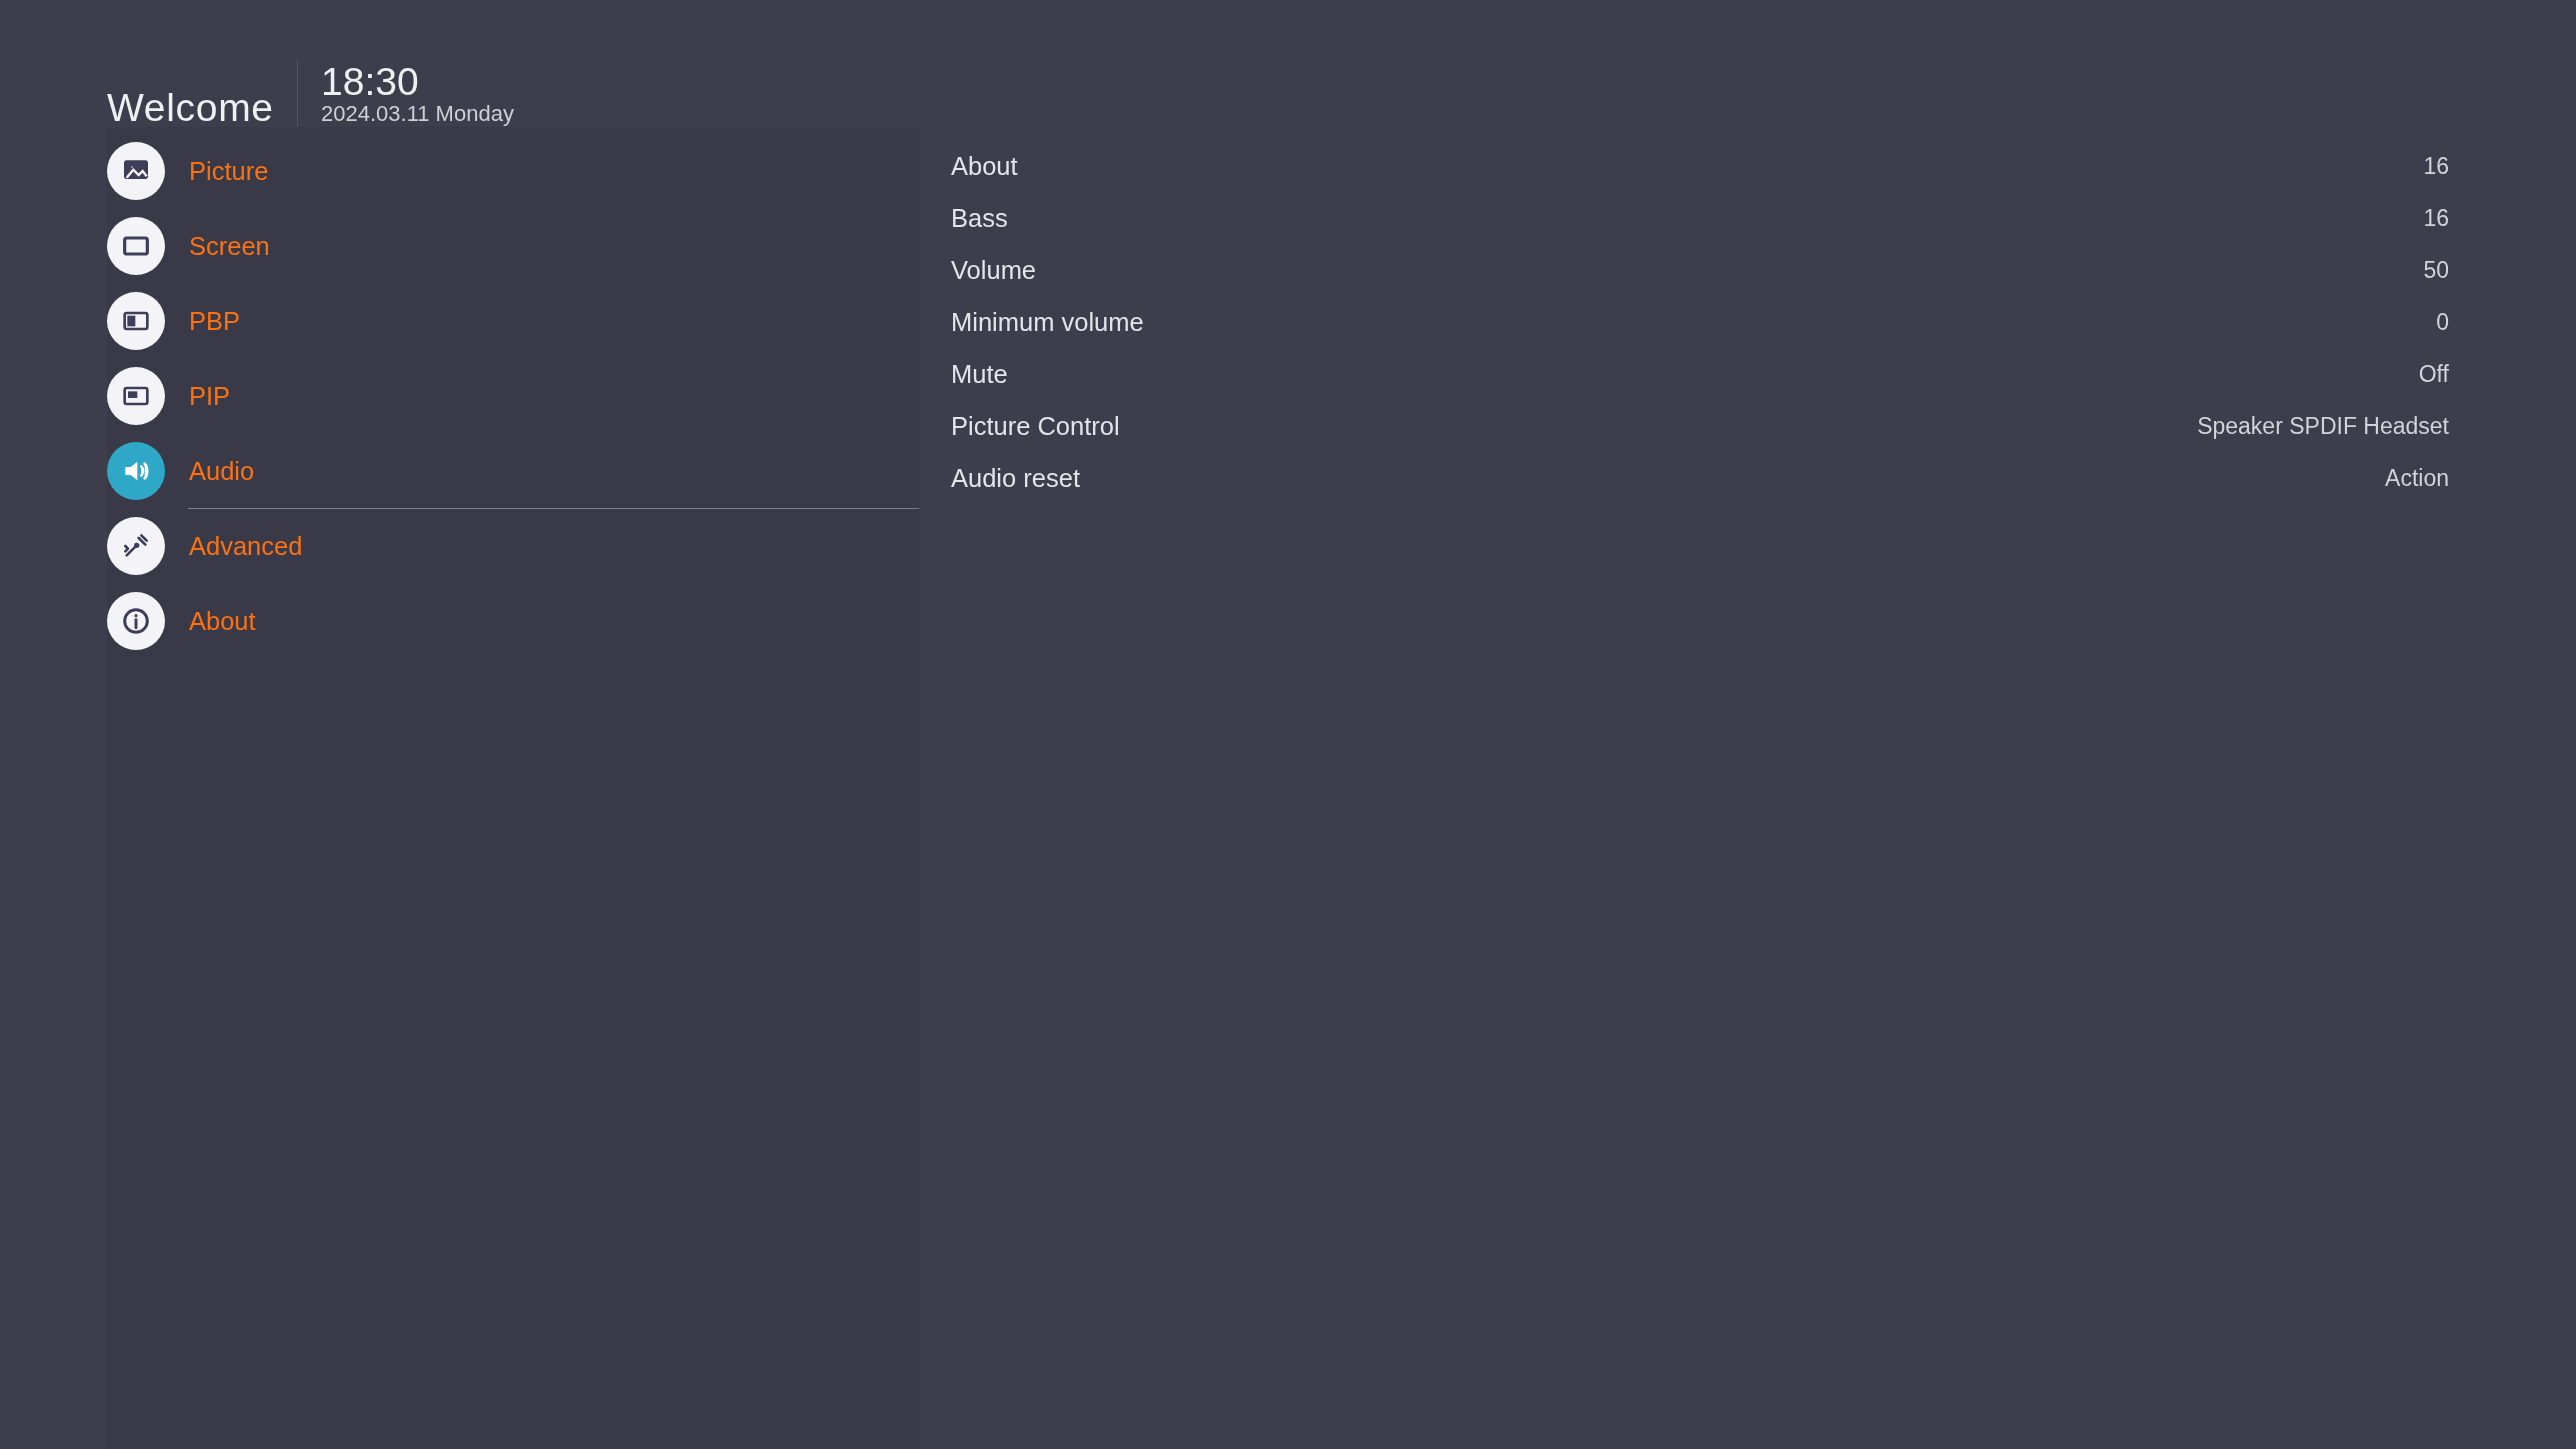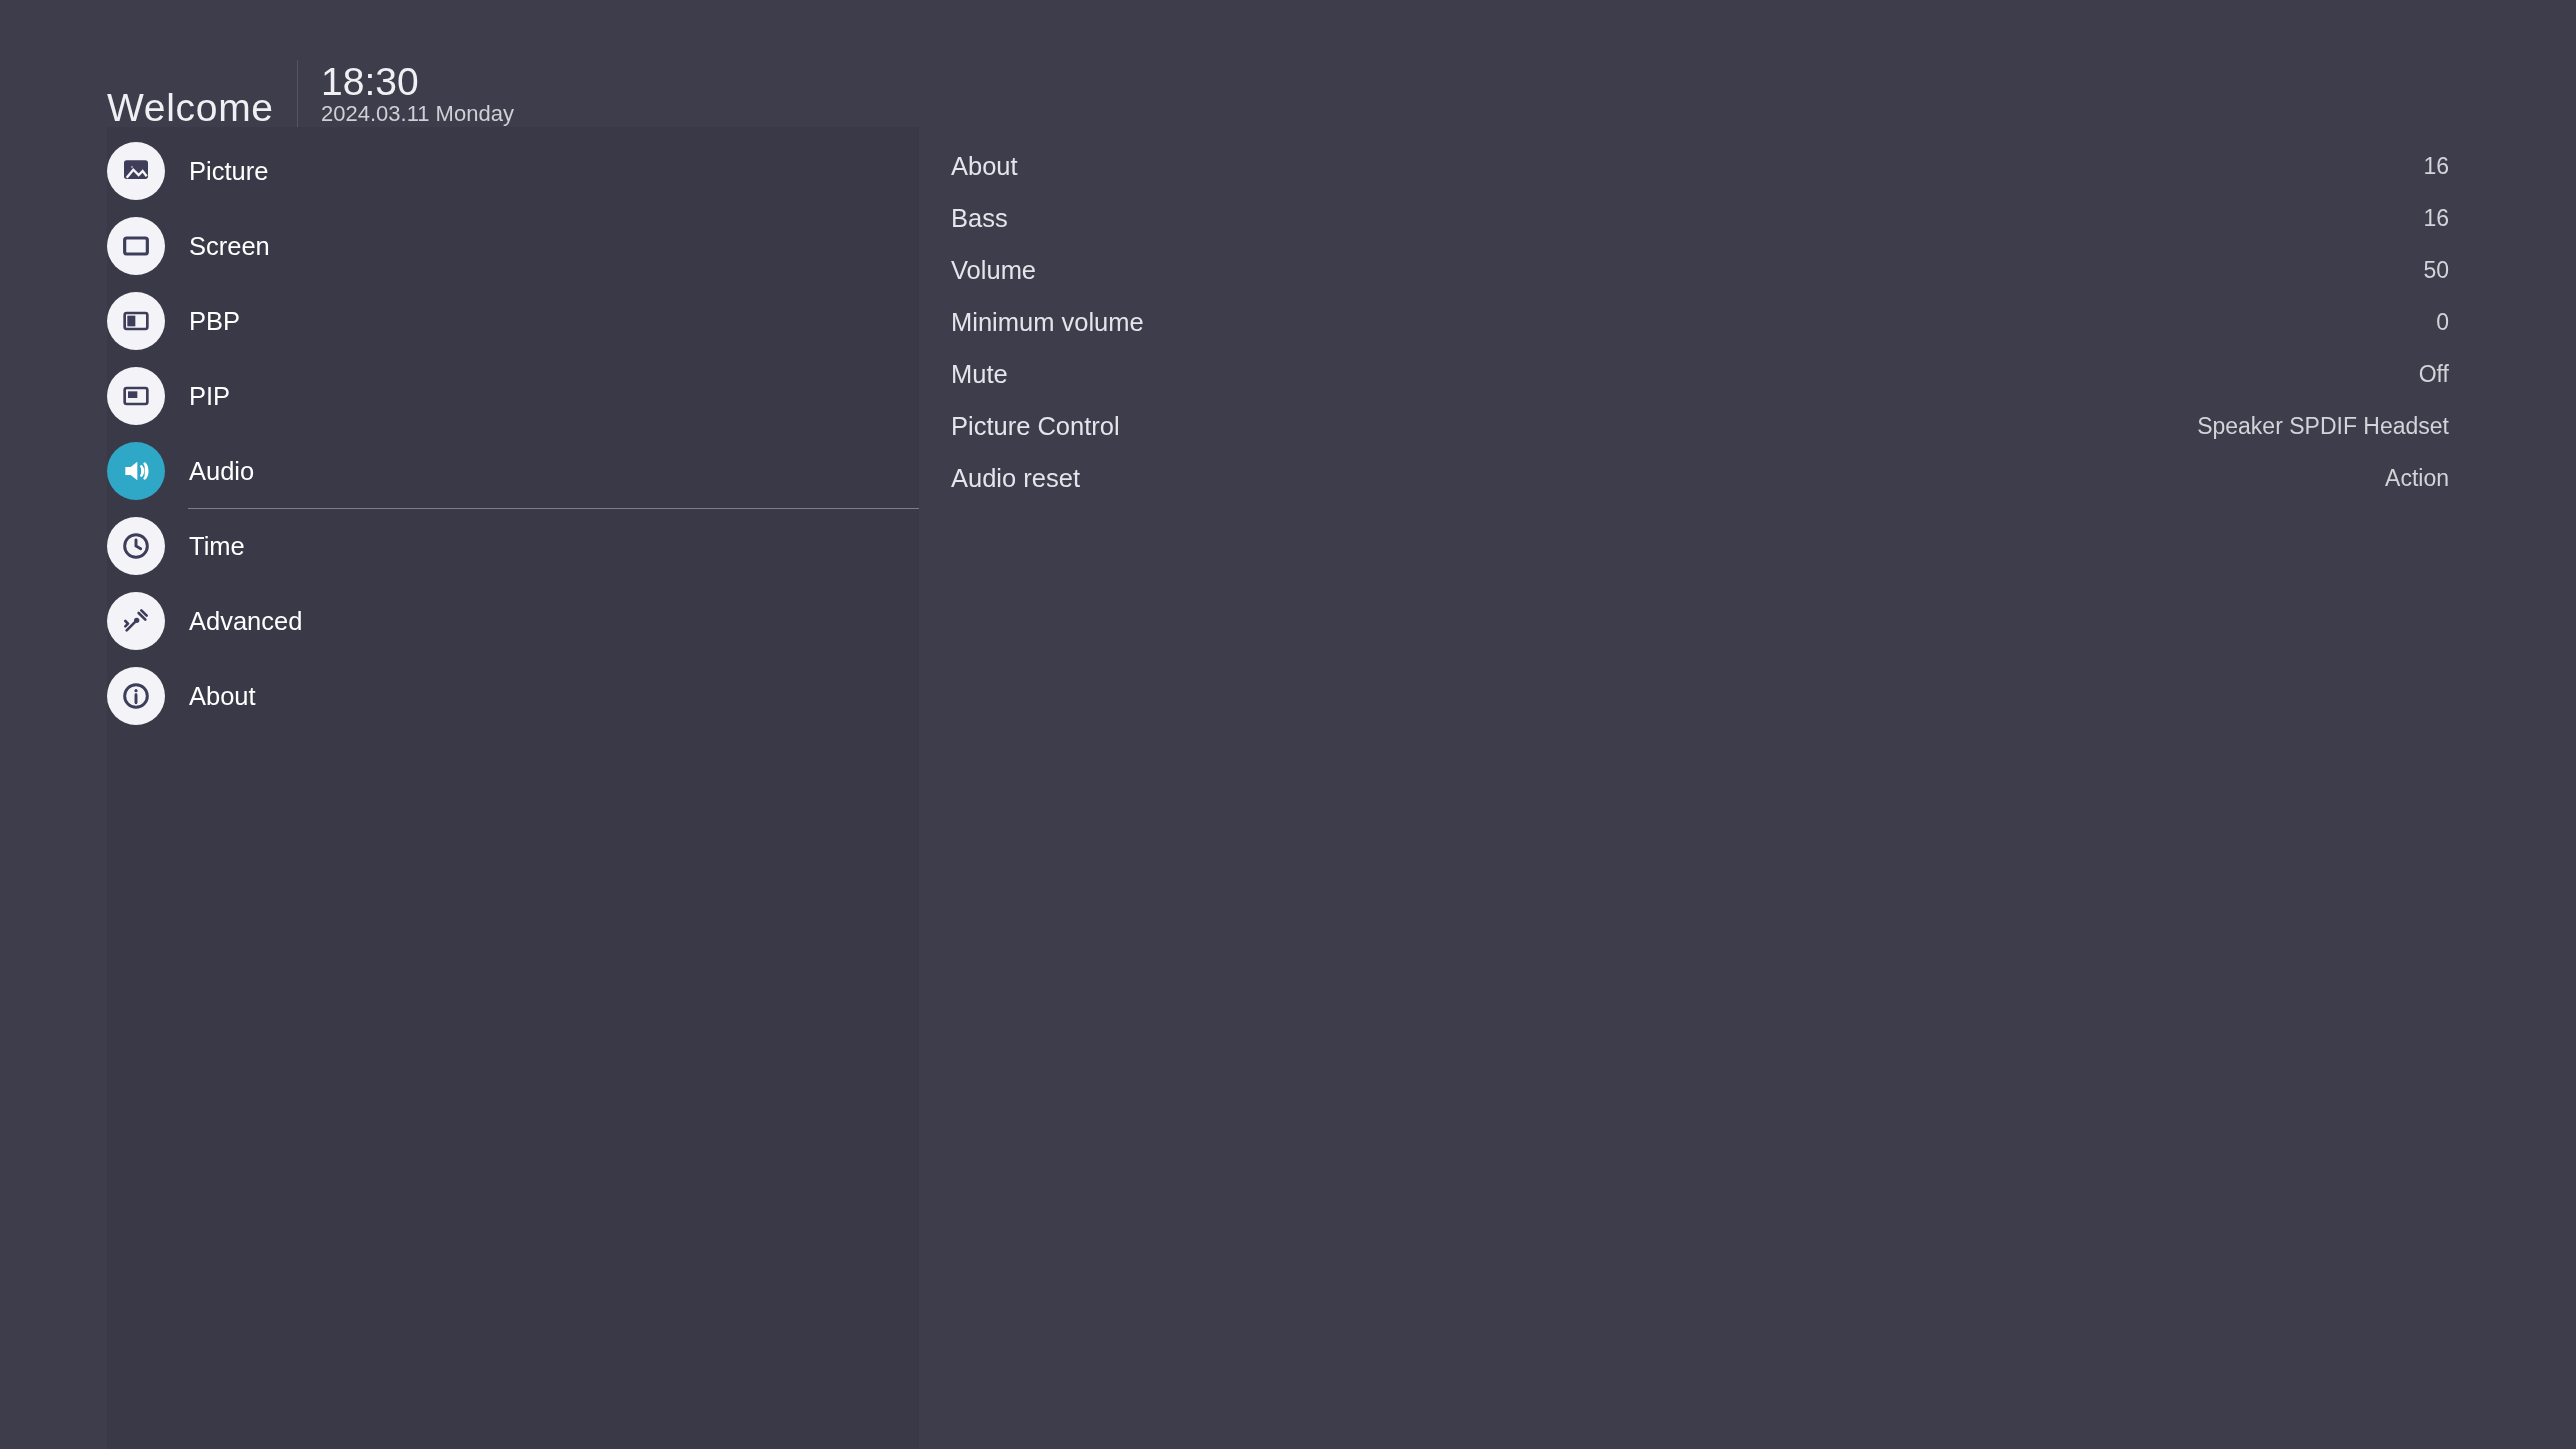--- a/index.html
+++ b/index.html
@@ -84,7 +84,7 @@
     }
     .sidebar .item .label {
       font-size: 25.5px;
-      color: #ffffff;
+      color: #f97316;
       margin-left: 24px;
       white-space: nowrap;
     }

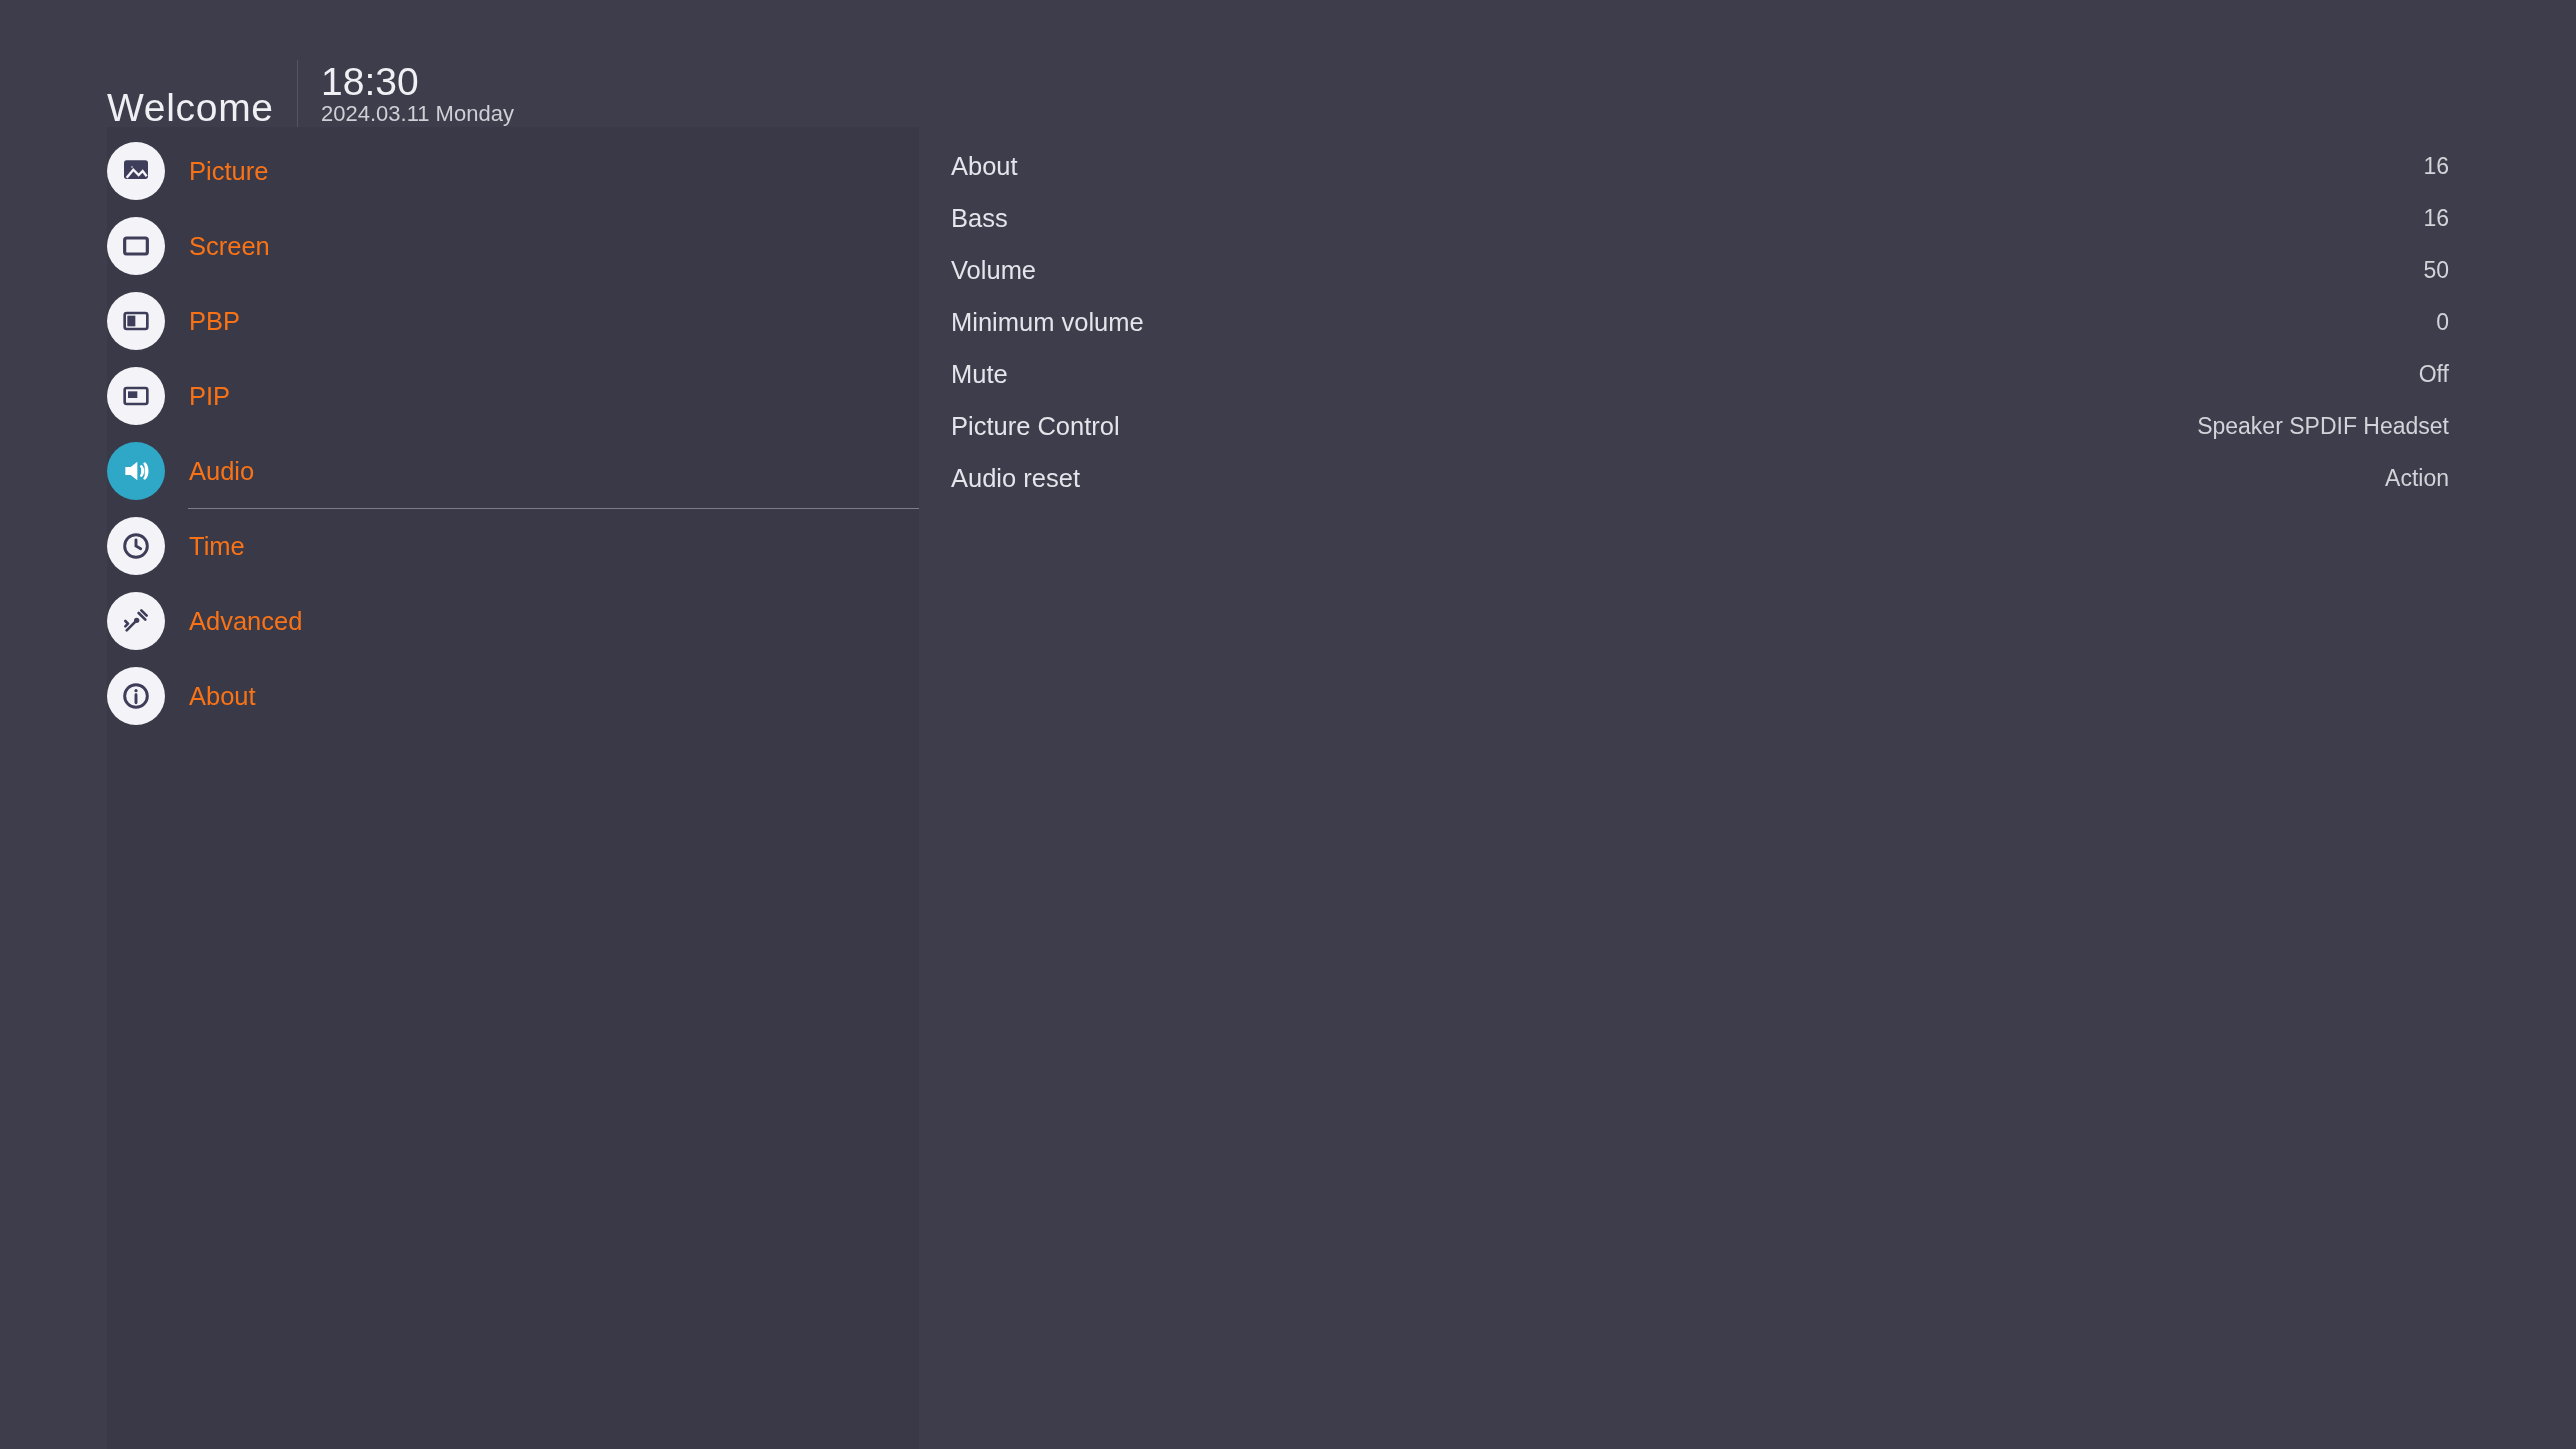--- a/index.html
+++ b/index.html
@@ -190,15 +190,6 @@
         <span class="label">Audio</span>
       </div>
 
-      <div class="item">
-        <span class="icon-wrap">
-          <svg width="32" height="32" viewBox="0 0 24 24" fill="none" stroke="#3e3d5a" stroke-width="2.2">
-            <circle cx="12" cy="12" r="8.5"></circle>
-            <path d="M12 7.5 L12 12 L15.5 14" stroke-linecap="round"></path>
-          </svg>
-        </span>
-        <span class="label">Time</span>
-      </div>
 
       <div class="item">
         <span class="icon-wrap">

